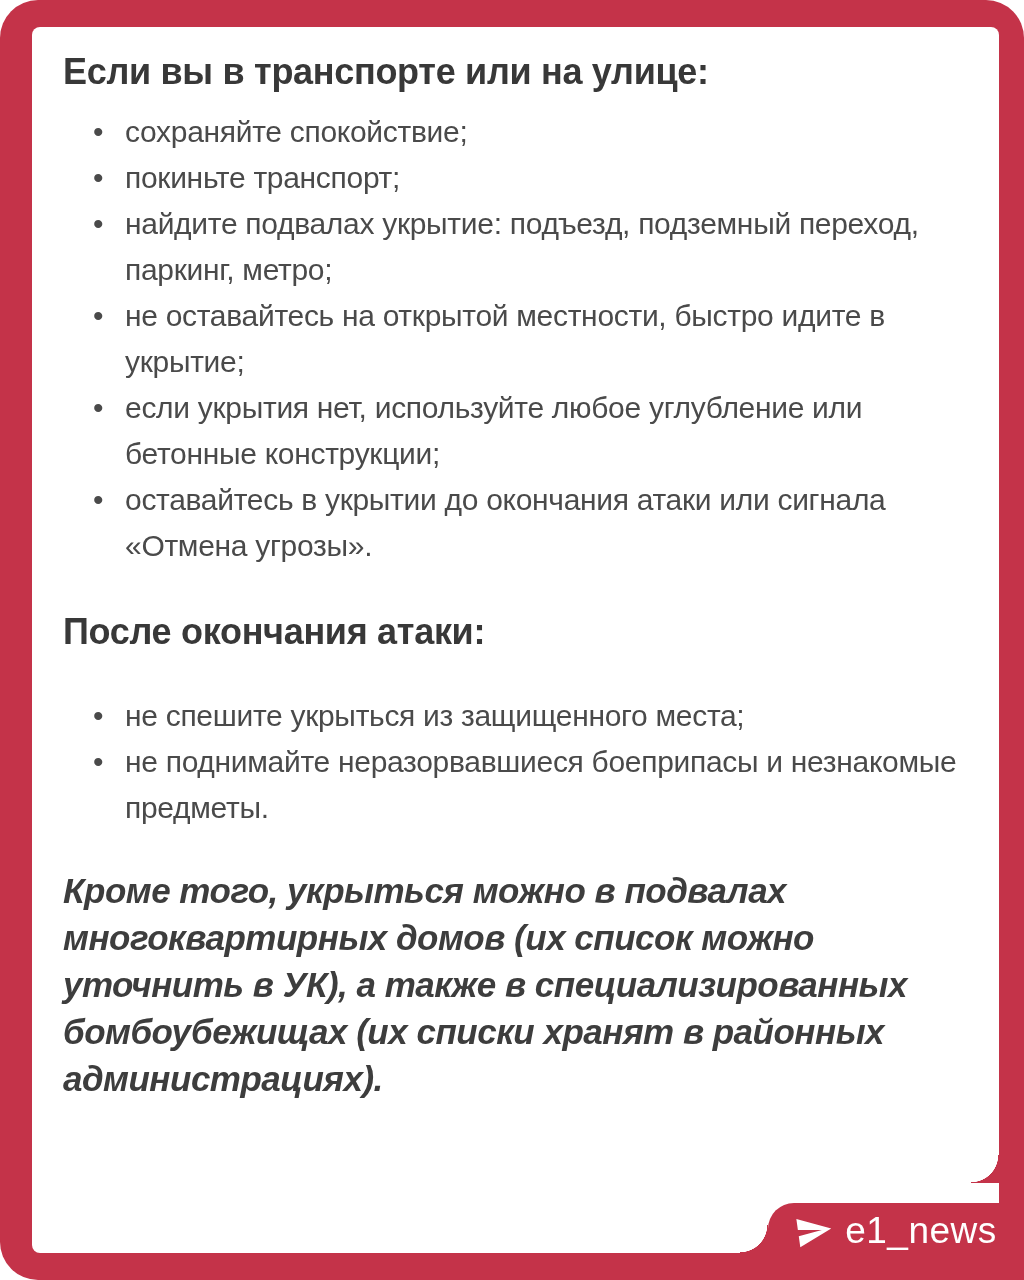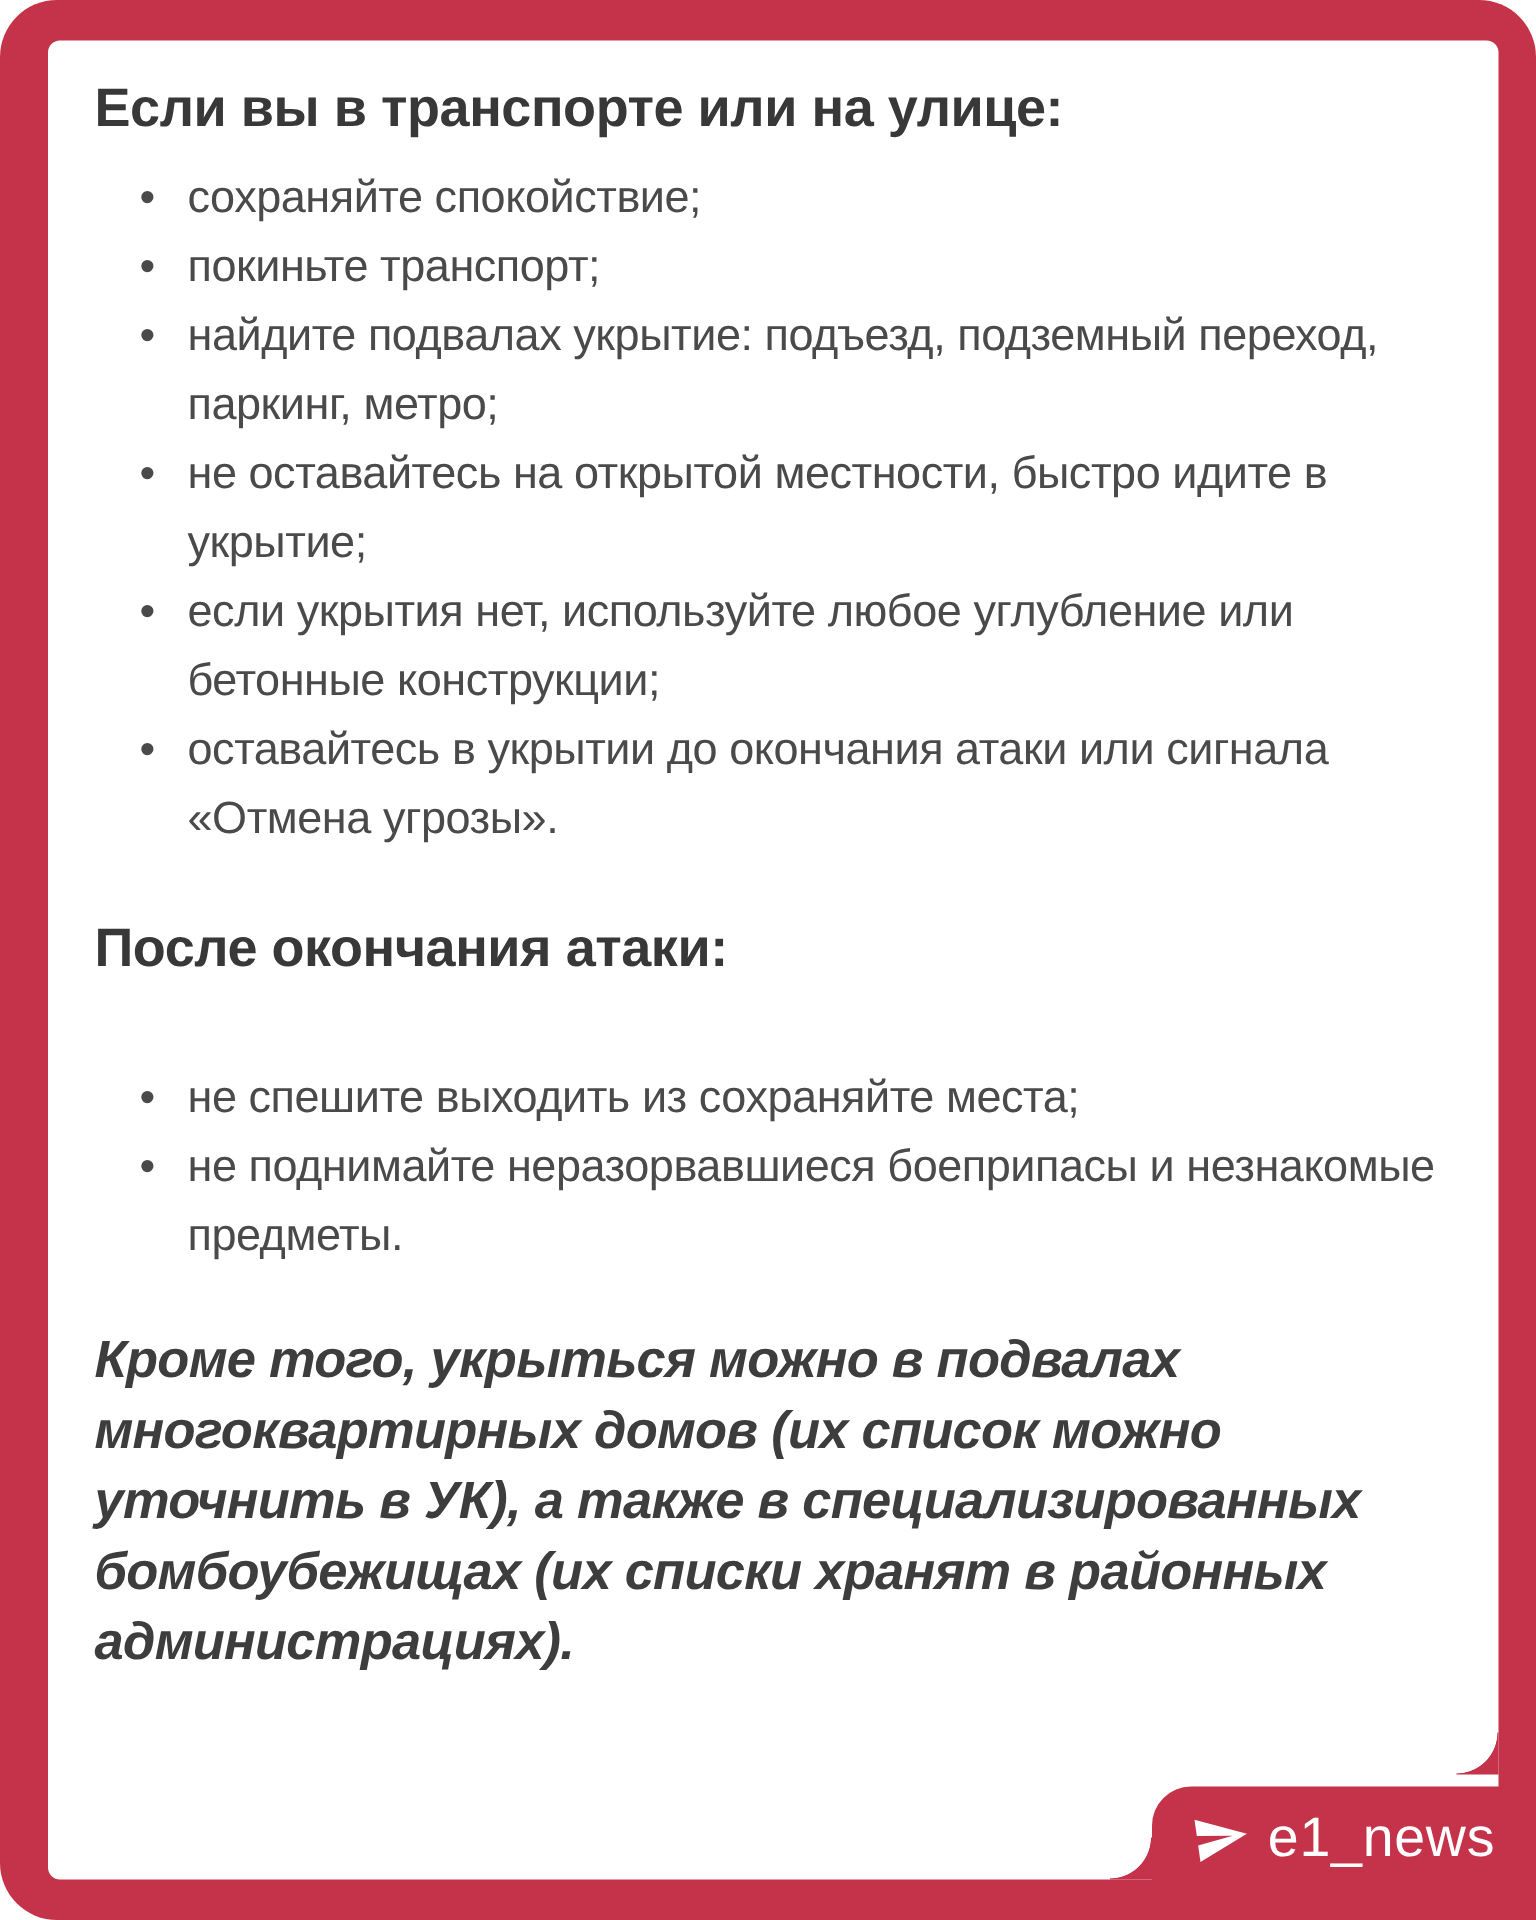--- a/index.html
+++ b/index.html
@@ -36,7 +36,7 @@
     color:var(--heading-text);
     letter-spacing:-0.3px;
   }
-  .section-heading.second{margin-top:42px;margin-bottom:56px;}
+  .section-heading.second{margin-top:42px;margin-bottom:40px;}
   ul.blist{
     margin:0;padding:0 0 0 30px;list-style:none;
   }

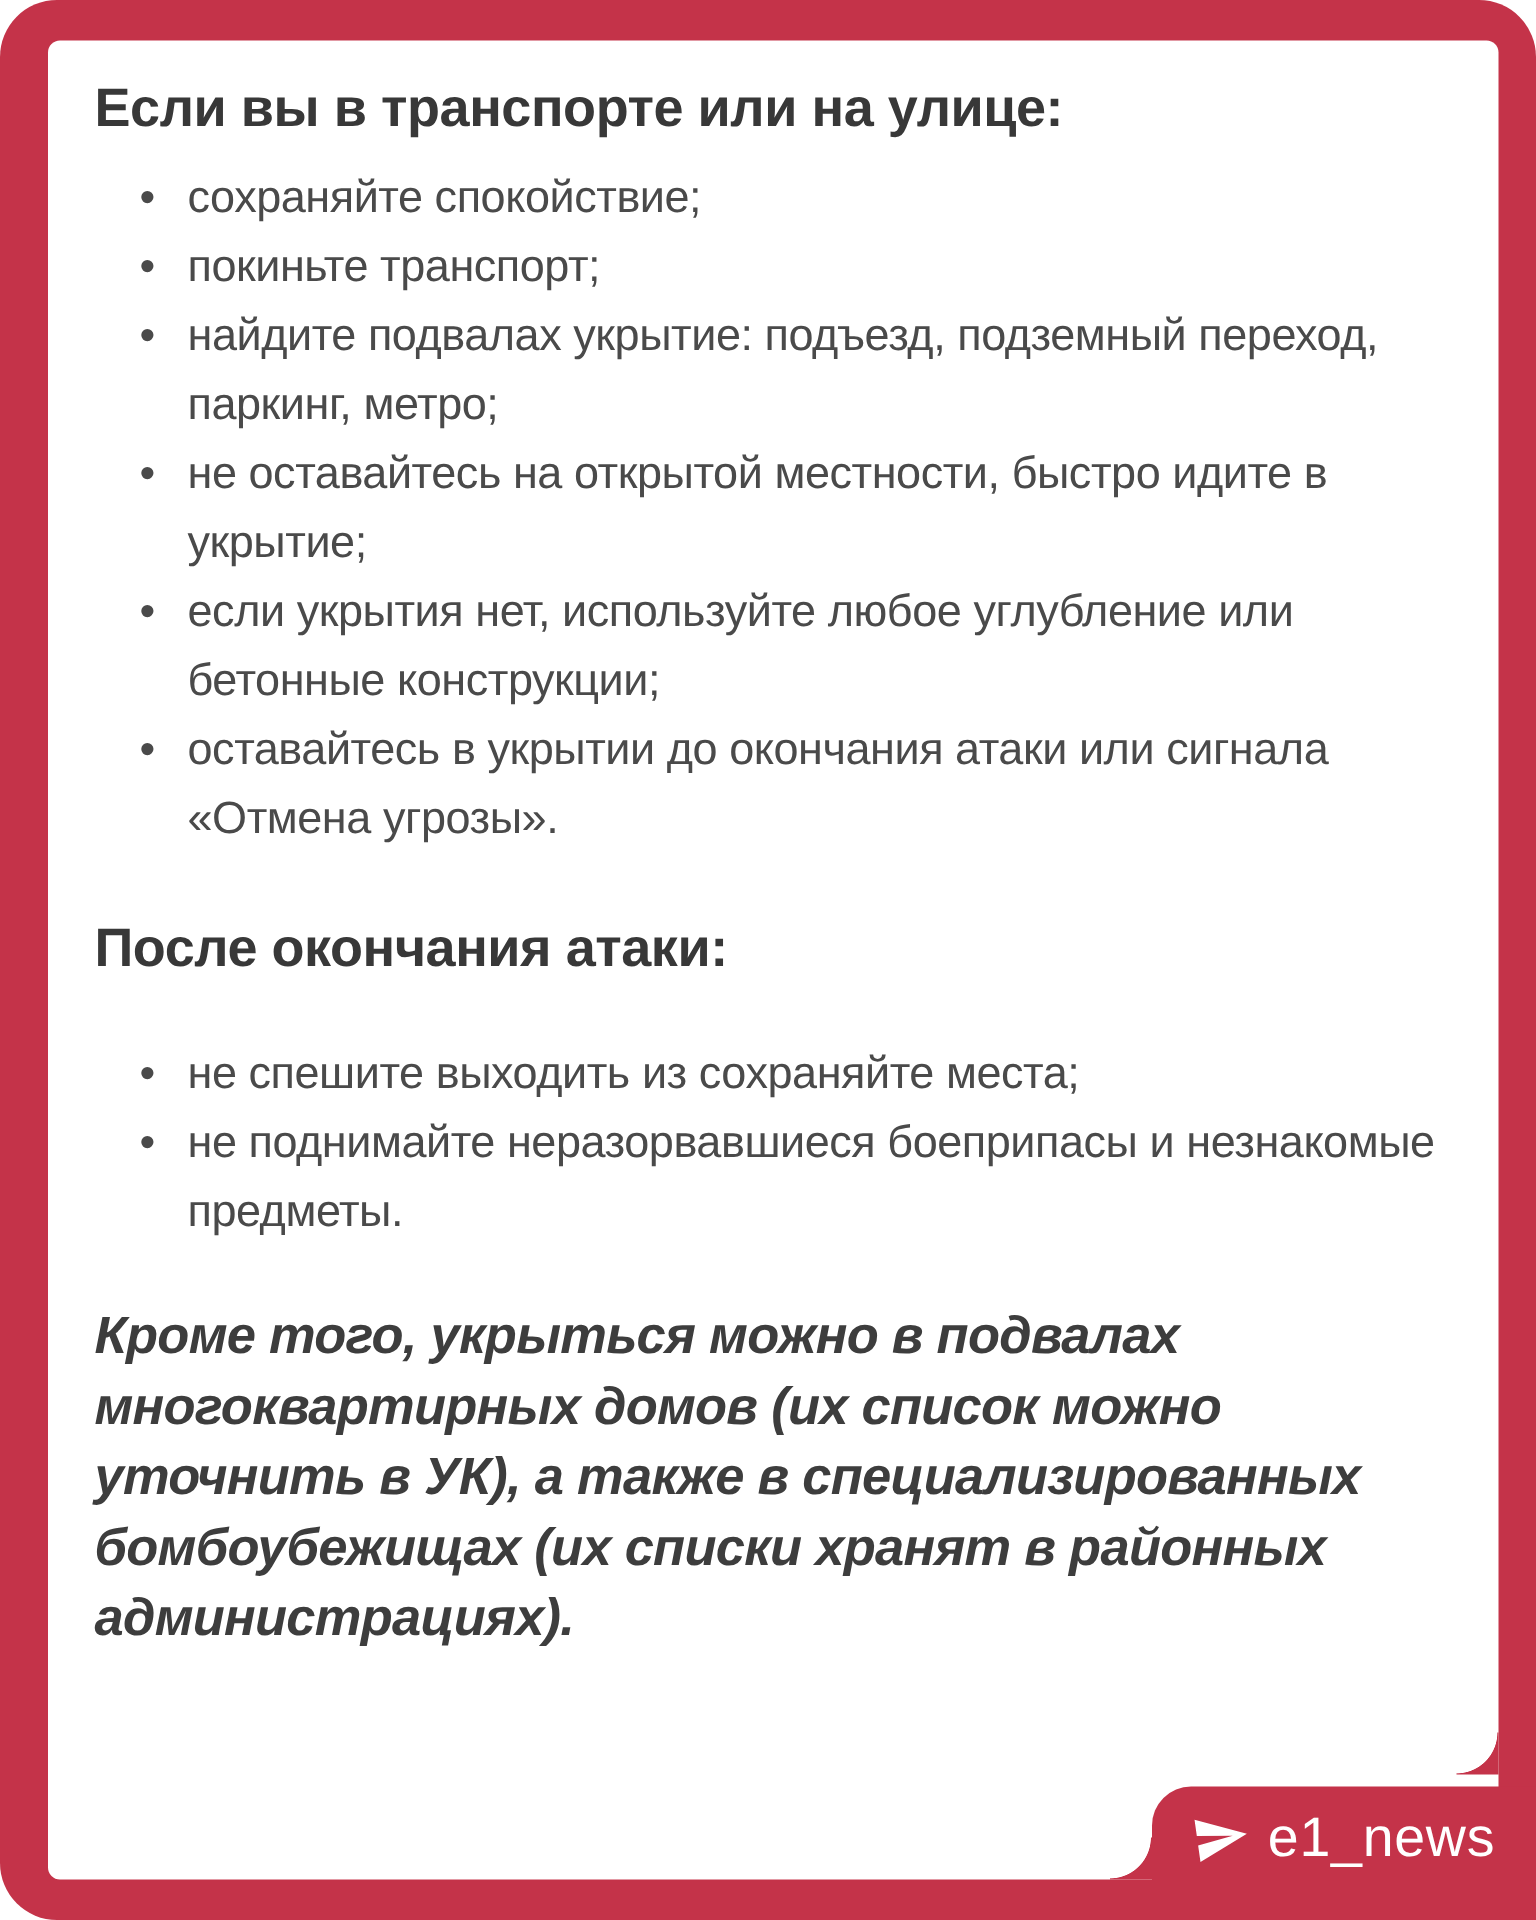--- a/index.html
+++ b/index.html
@@ -110,7 +110,7 @@
       <h2 class="section-heading second">После окончания атаки:</h2>
 
       <ul class="blist">
-        <li>не спешите выходить из сохраняйте места;</li>
+        <li>не спешите укрыться из защищенного места;</li>
         <li>не поднимайте неразорвавшиеся боеприпасы и незнакомые предметы.</li>
       </ul>
 

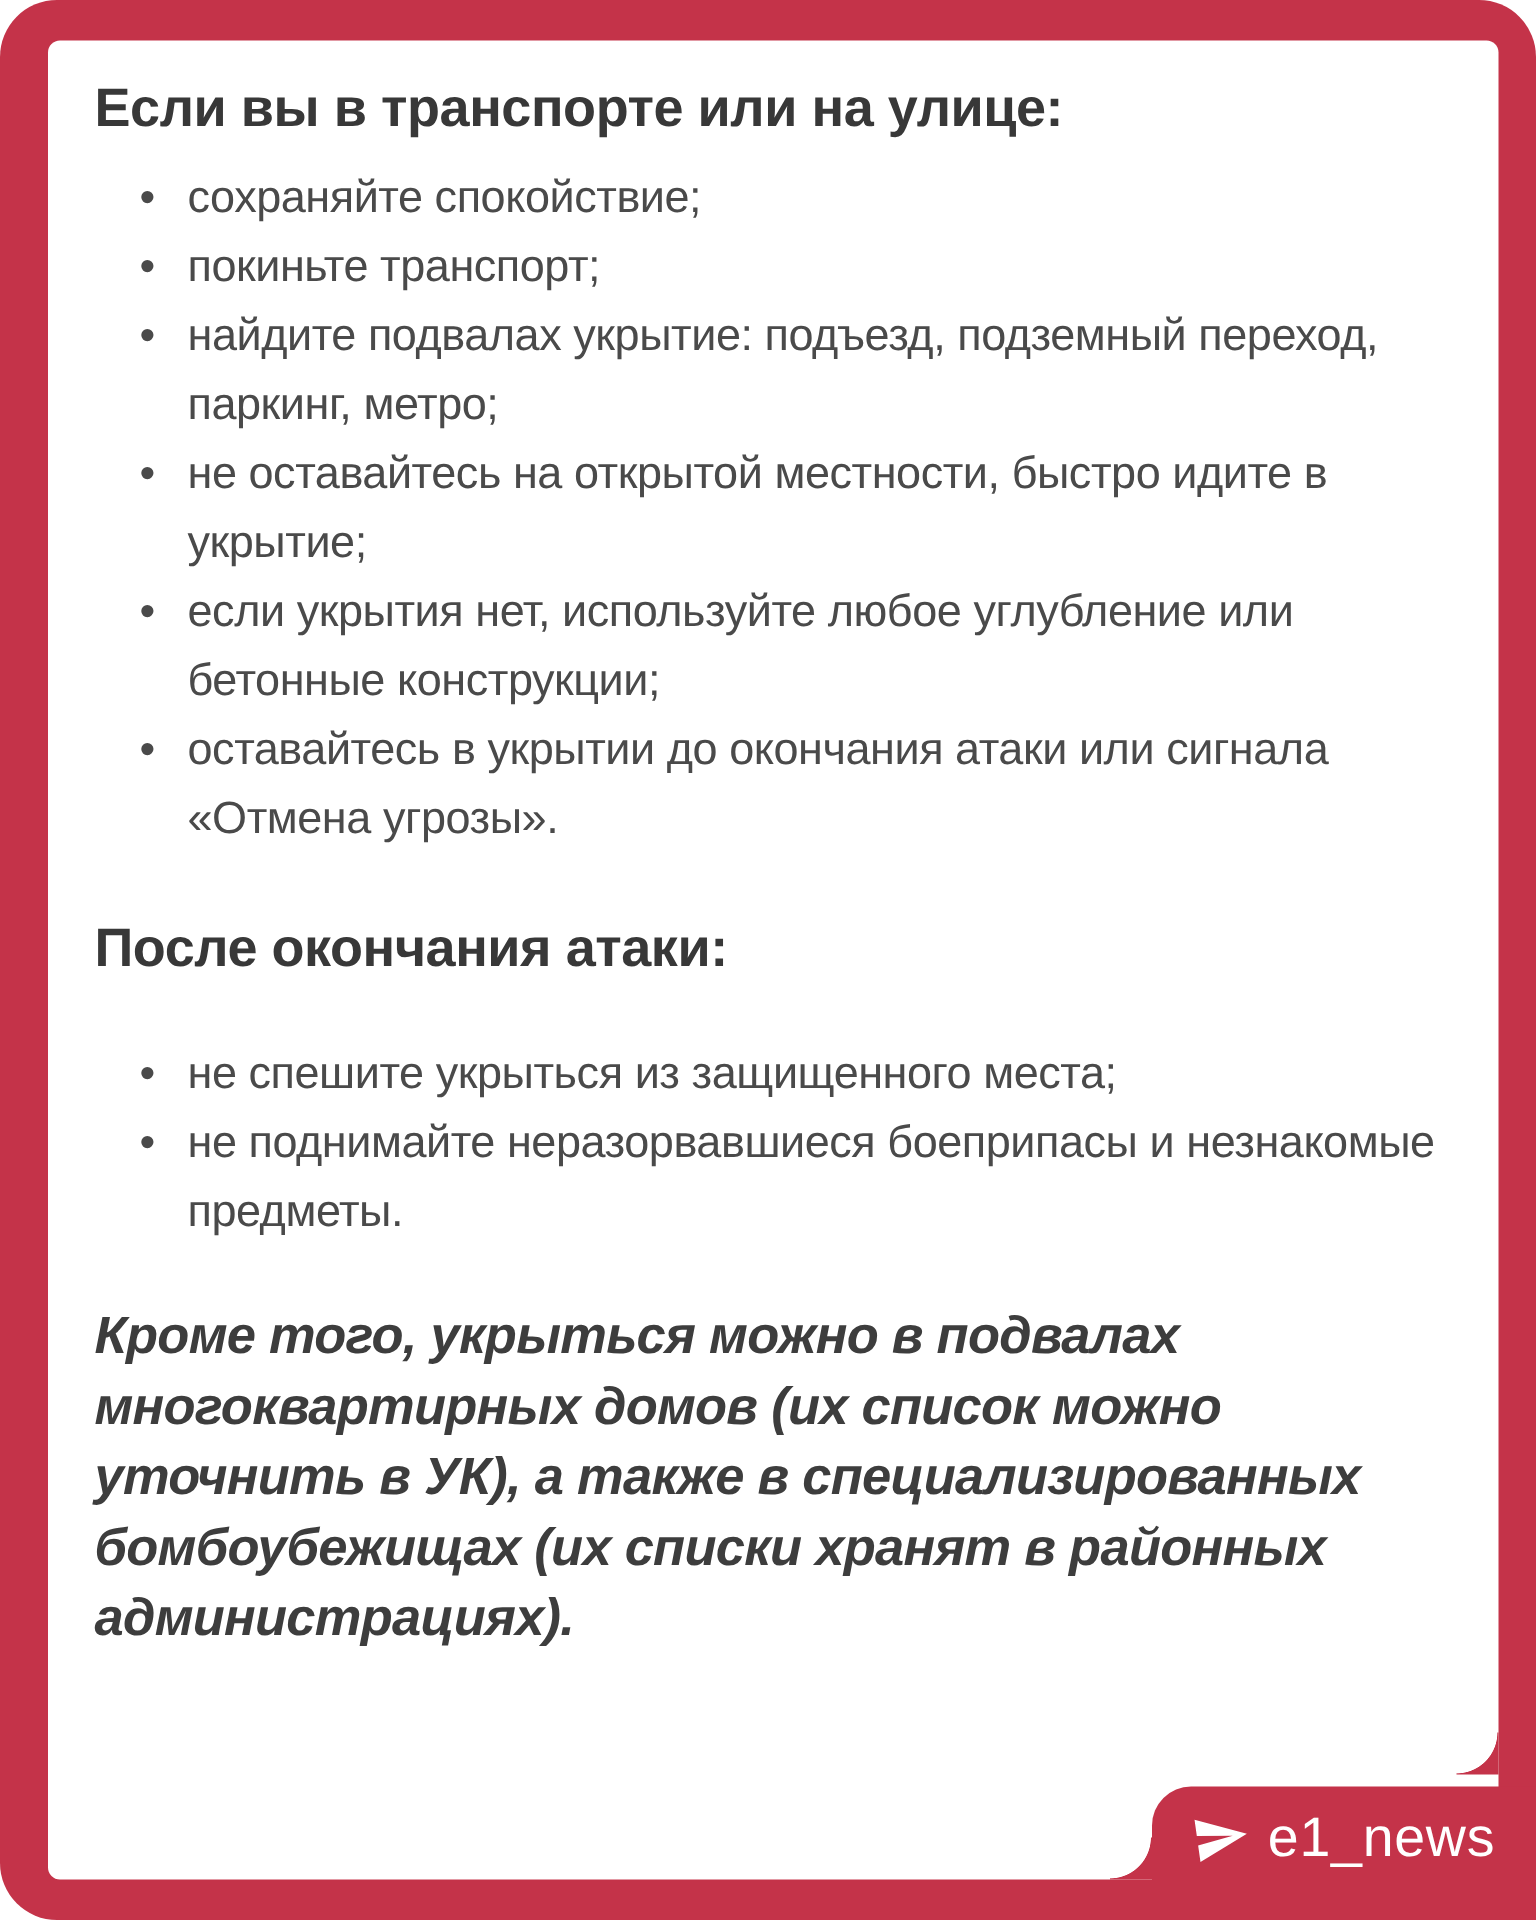--- a/index.html
+++ b/index.html
@@ -64,7 +64,7 @@
   }
   .badge{
     position:absolute;right:0;bottom:0;
-    width:256px;height:89px;
+    width:256px;height:77px;
     background:var(--accent-red);
     border-top-left-radius:26px;
     display:flex;align-items:center;justify-content:center;

